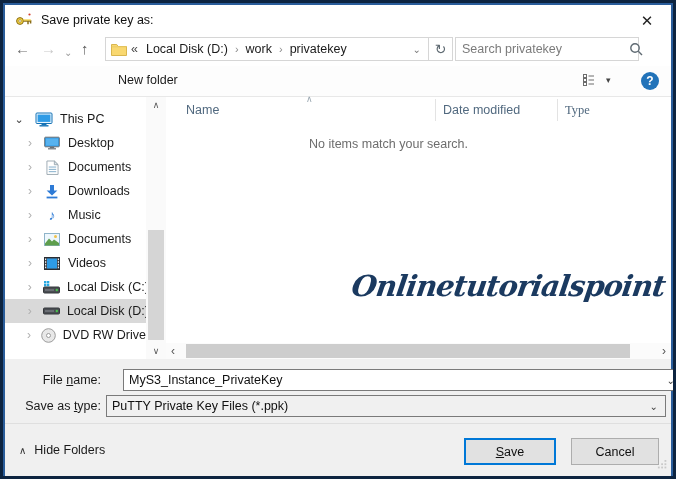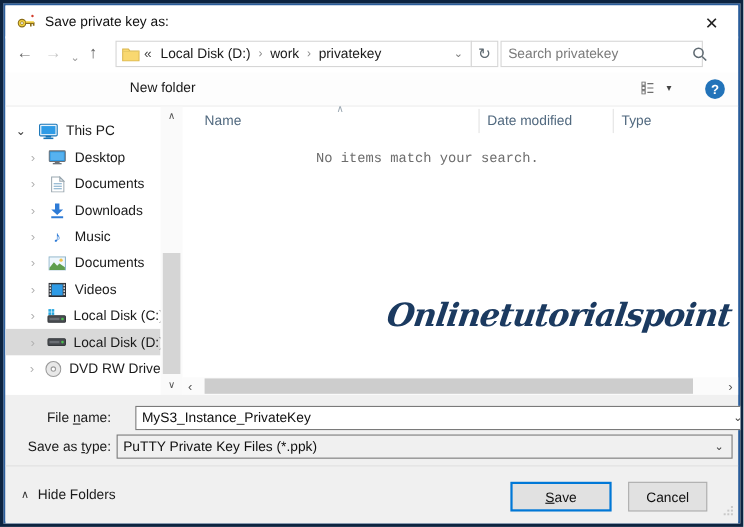--- a/index.html
+++ b/index.html
@@ -63,7 +63,7 @@
   .colheader .sort{position:absolute;left:140px;top:-3px;color:#9aa7b1;font-size:9px;}
   .colheader .sep{position:absolute;top:2px;width:1px;height:22px;background:#e3e3e3;}
   .colheader .hdate{position:absolute;left:277px;top:6px;color:#51697f;cursor:pointer;}
-  .colheader .htype{position:absolute;left:399px;top:6px;color:#51697f;cursor:pointer;}
+  .colheader .htype{position:absolute;left:399px;top:6px;color:#51697f;cursor:pointer;font-family:Liberation Serif, serif;}
   .emptymsg{position:absolute;left:0;right:60px;top:40px;text-align:center;color:#6d6d6d;font-family:Liberation Mono, monospace;}
   .watermark{position:absolute;right:6px;top:172px;font-family:"DejaVu Serif",serif;font-style:italic;font-weight:bold;font-size:29px;color:#1b3a60;transform:skewX(-8deg);letter-spacing:-1px;white-space:nowrap;}
   .hscroll{position:absolute;left:0;right:0;bottom:0;height:16px;background:#fbfbfb;}

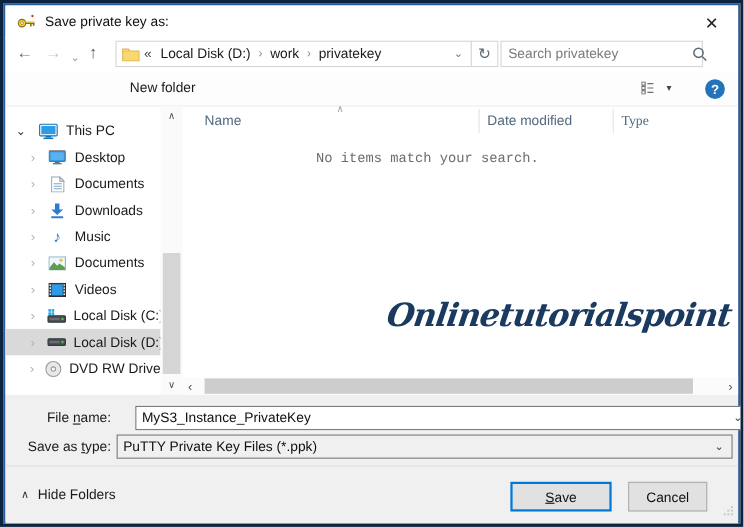--- a/index.html
+++ b/index.html
@@ -64,7 +64,7 @@
   .colheader .sep{position:absolute;top:2px;width:1px;height:22px;background:#e3e3e3;}
   .colheader .hdate{position:absolute;left:277px;top:6px;color:#51697f;cursor:pointer;}
   .colheader .htype{position:absolute;left:399px;top:6px;color:#51697f;cursor:pointer;font-family:Liberation Serif, serif;}
-  .emptymsg{position:absolute;left:0;right:60px;top:40px;text-align:center;color:#6d6d6d;font-family:Liberation Mono, monospace;}
+  .emptymsg{position:absolute;left:0;right:60px;top:40px;text-align:center;color:#6d6d6d;}
   .watermark{position:absolute;right:6px;top:172px;font-family:"DejaVu Serif",serif;font-style:italic;font-weight:bold;font-size:29px;color:#1b3a60;transform:skewX(-8deg);letter-spacing:-1px;white-space:nowrap;}
   .hscroll{position:absolute;left:0;right:0;bottom:0;height:16px;background:#fbfbfb;}
   .hscroll .arr{position:absolute;top:2px;color:#555;font-size:12px;line-height:12px;cursor:pointer;}

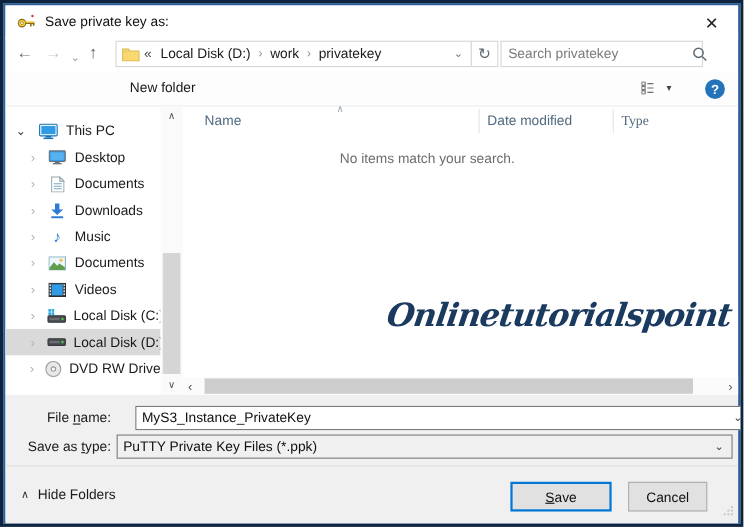--- a/index.html
+++ b/index.html
@@ -84,7 +84,7 @@
   .hidefolders .chev{font-size:10px;color:#333;}
   .btn{position:absolute;top:14px;height:27px;box-sizing:border-box;background:#e1e1e1;display:flex;align-items:center;justify-content:center;cursor:pointer;font-size:12.5px;color:#101010;}
   .btn-save{left:459px;width:92px;border:2px solid #0078d7;}
-  .btn-cancel{left:566px;width:72px;border:1px solid #adadad;}
+  .btn-cancel{left:566px;width:88px;border:1px solid #adadad;}
   .grip{position:absolute;right:4px;bottom:4px;}
 </style>
 </head>

